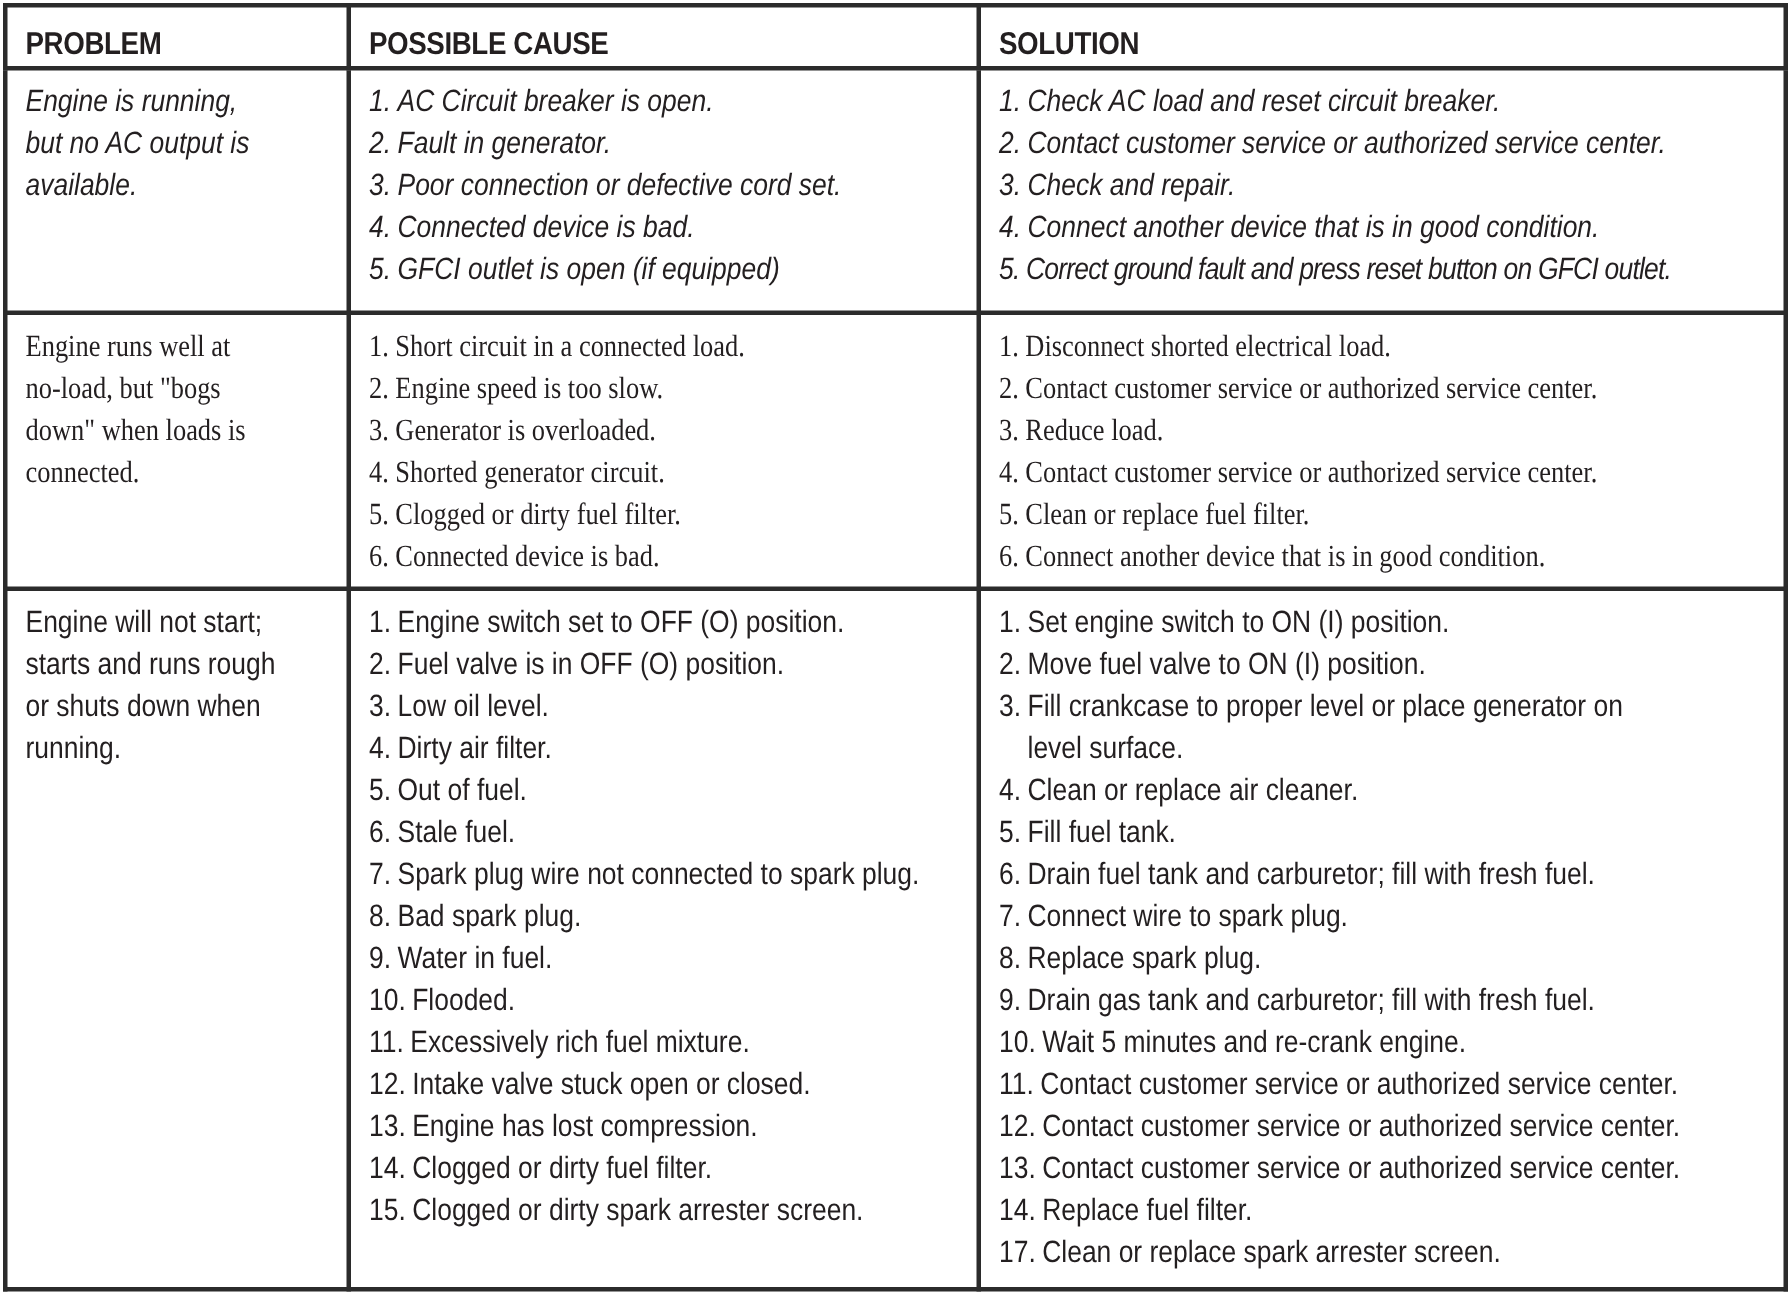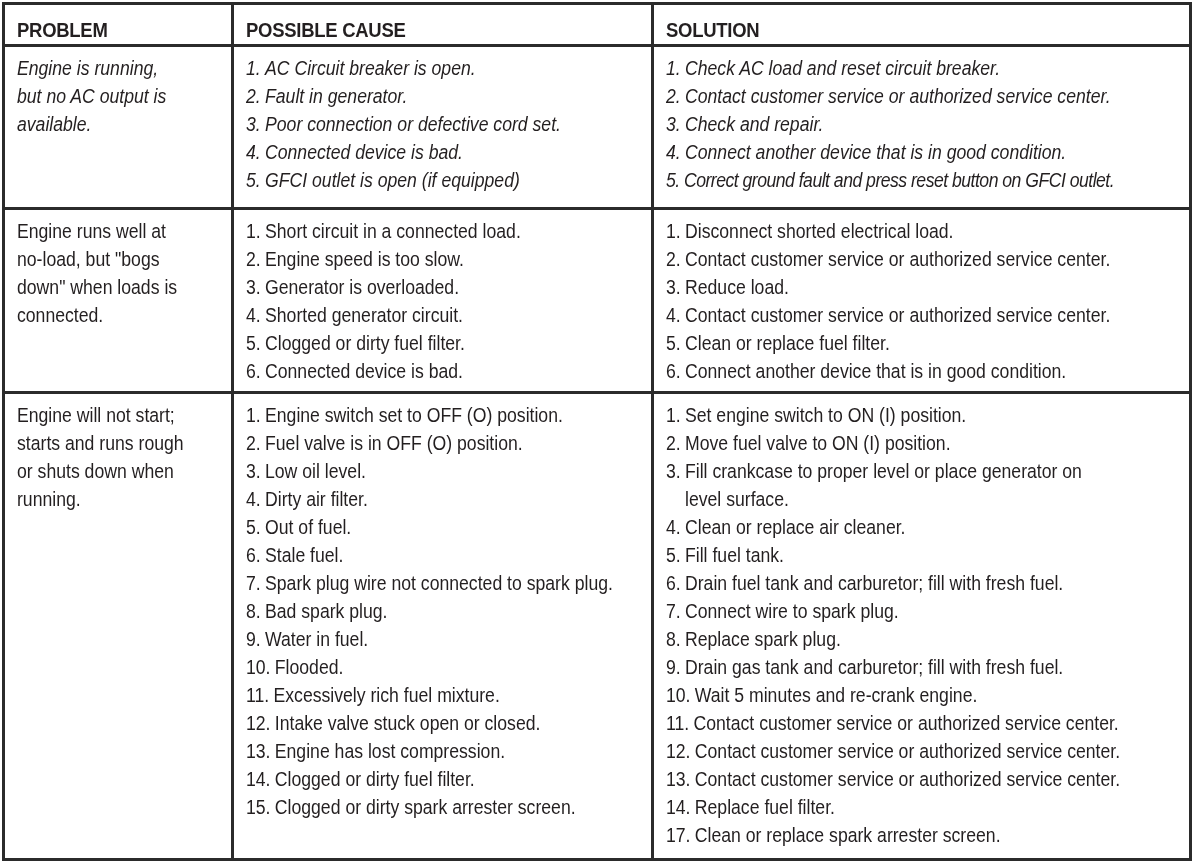--- a/index.html
+++ b/index.html
@@ -74,7 +74,7 @@
       white-space: normal;
     }
     .row1 td { height: 163px; font-style: italic; }
-    .row2 td { height: 184px; }
+    .row2 td { height: 184px; font-family: Liberation Serif, serif; }
     .row3 td { height: 467px; }
     .sol-item {
       display: flex;

